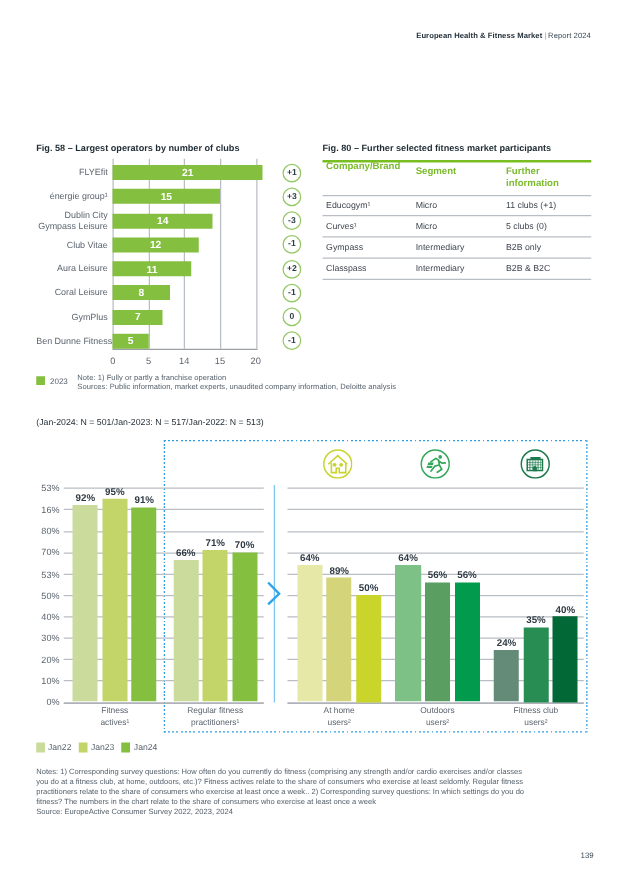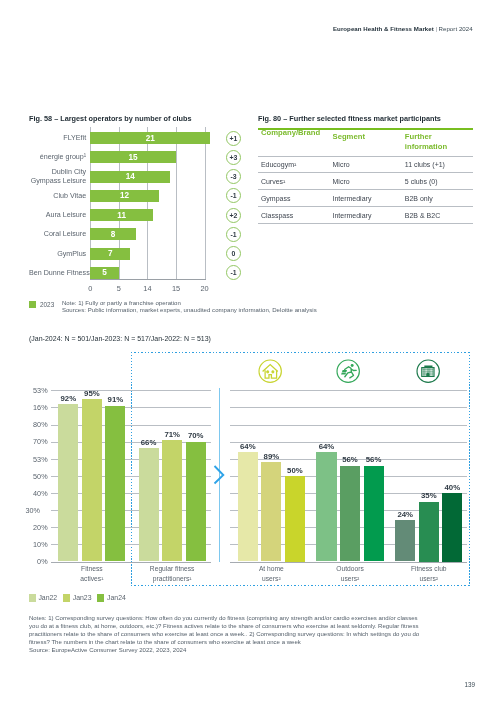--- a/index.html
+++ b/index.html
@@ -203,7 +203,7 @@
       <div class="ylab" style="left:18px;width:29.6px;top:523.0px;">20%</div>
       <div class="gline" style="left:51px;top:510.1px;width:160px;"></div>
       <div class="gline" style="left:230px;top:510.1px;width:237px;"></div>
-      <div class="ylab" style="left:18px;width:29.6px;top:505.9px;text-align:center;">30%</div>
+      <div class="ylab" style="left:18px;width:29.6px;top:505.9px;">30%</div>
       <div class="gline" style="left:51px;top:493.0px;width:160px;"></div>
       <div class="gline" style="left:230px;top:493.0px;width:237px;"></div>
       <div class="ylab" style="left:18px;width:29.6px;top:488.8px;">40%</div>

